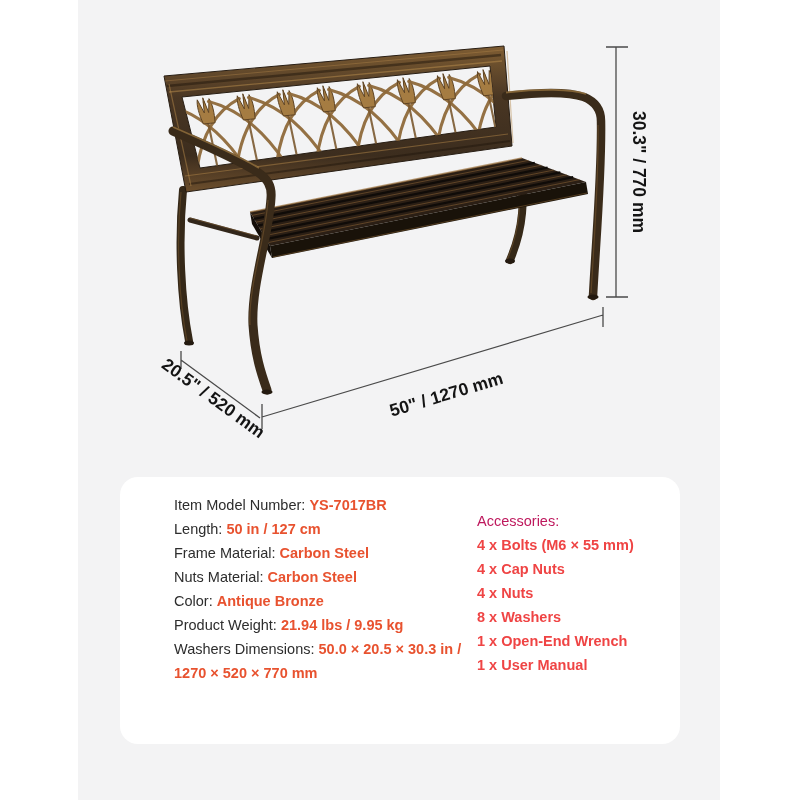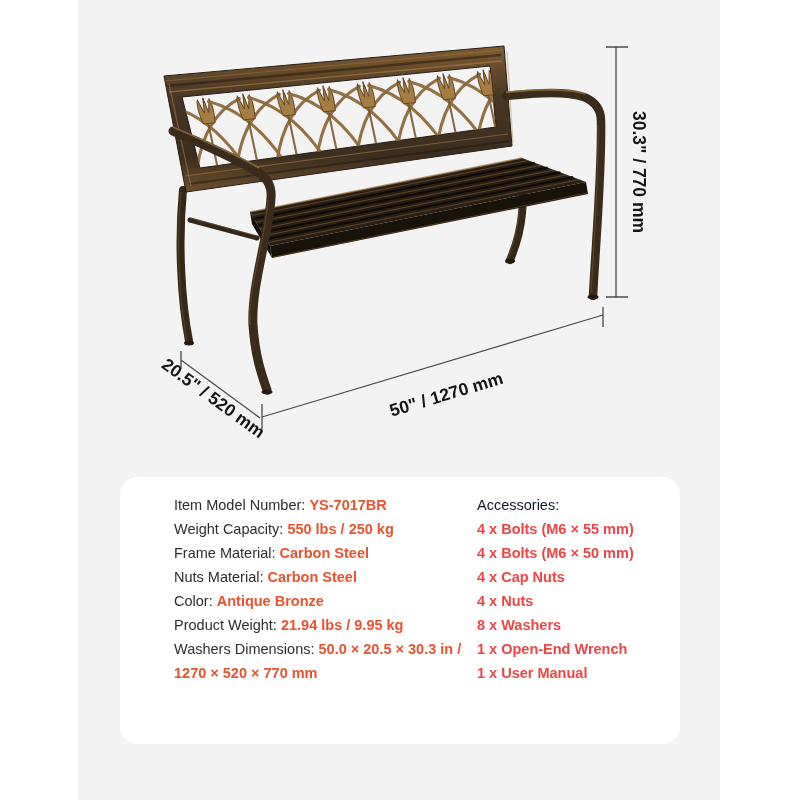--- a/index.html
+++ b/index.html
@@ -151,6 +151,7 @@
   <div class="spec-cols">
     <div class="spec-col-left">
       <div class="spec-line"><span class="spec-label">Item Model Number:</span> <span class="spec-value">YS-7017BR</span></div>
+      <div class="spec-line"><span class="spec-label">Length:</span> <span class="spec-value">50 in / 127 cm</span></div>
       <div class="spec-line"><span class="spec-label">Weight Capacity:</span> <span class="spec-value">550 lbs / 250 kg</span></div>
       <div class="spec-line"><span class="spec-label">Frame Material:</span> <span class="spec-value">Carbon Steel</span></div>
       <div class="spec-line"><span class="spec-label">Nuts Material:</span> <span class="spec-value">Carbon Steel</span></div>

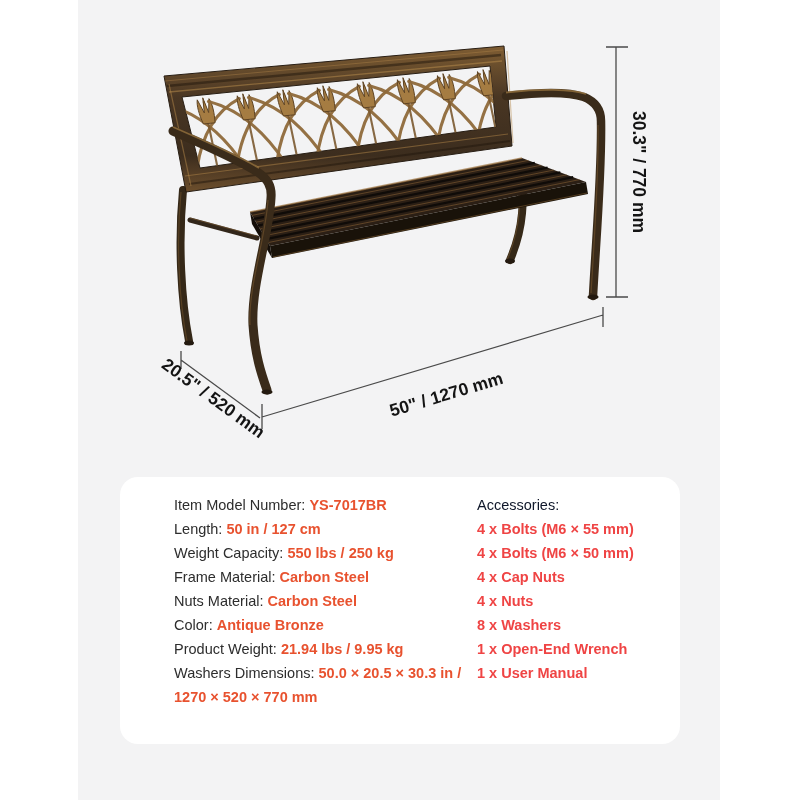--- a/index.html
+++ b/index.html
@@ -42,7 +42,7 @@
   }
   .spec-label { color:#2d2d2d; font-weight:400; }
   .spec-value { color:#e8522f; font-weight:700; }
-  .acc-title  { color:#0f172a; font-weight:400; }
+  .acc-title  { color:#be185d; font-weight:400;margin-top:16px; }
   .acc-line   { color:#ef4444; font-weight:700; }
 </style>
 </head>

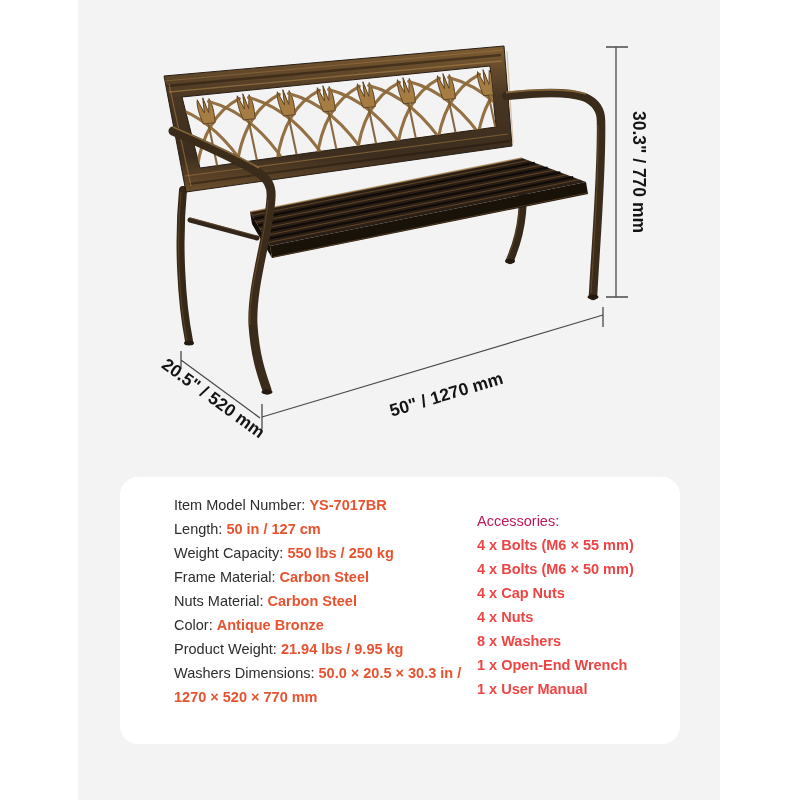--- a/index.html
+++ b/index.html
@@ -152,7 +152,6 @@
     <div class="spec-col-left">
       <div class="spec-line"><span class="spec-label">Item Model Number:</span> <span class="spec-value">YS-7017BR</span></div>
       <div class="spec-line"><span class="spec-label">Length:</span> <span class="spec-value">50 in / 127 cm</span></div>
-      <div class="spec-line"><span class="spec-label">Weight Capacity:</span> <span class="spec-value">550 lbs / 250 kg</span></div>
       <div class="spec-line"><span class="spec-label">Frame Material:</span> <span class="spec-value">Carbon Steel</span></div>
       <div class="spec-line"><span class="spec-label">Nuts Material:</span> <span class="spec-value">Carbon Steel</span></div>
       <div class="spec-line"><span class="spec-label">Color:</span> <span class="spec-value">Antique Bronze</span></div>

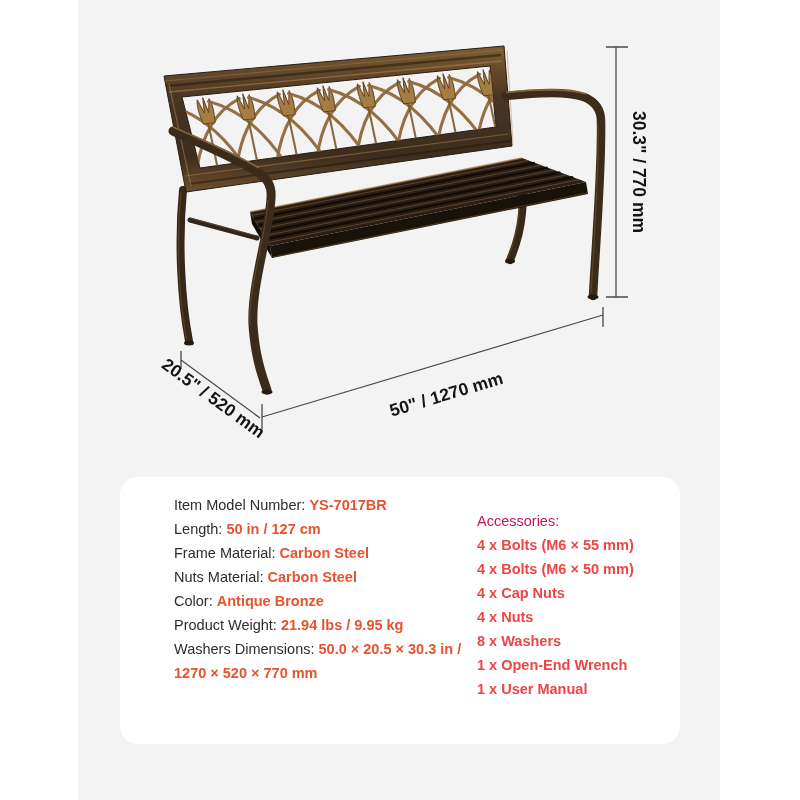--- a/index.html
+++ b/index.html
@@ -161,7 +161,6 @@
     <div class="spec-col-right">
       <div class="acc-title">Accessories:</div>
       <div class="acc-line">4 x Bolts (M6 × 55 mm)</div>
-      <div class="acc-line">4 x Bolts (M6 × 50 mm)</div>
       <div class="acc-line">4 x Cap Nuts</div>
       <div class="acc-line">4 x Nuts</div>
       <div class="acc-line">8 x Washers</div>

